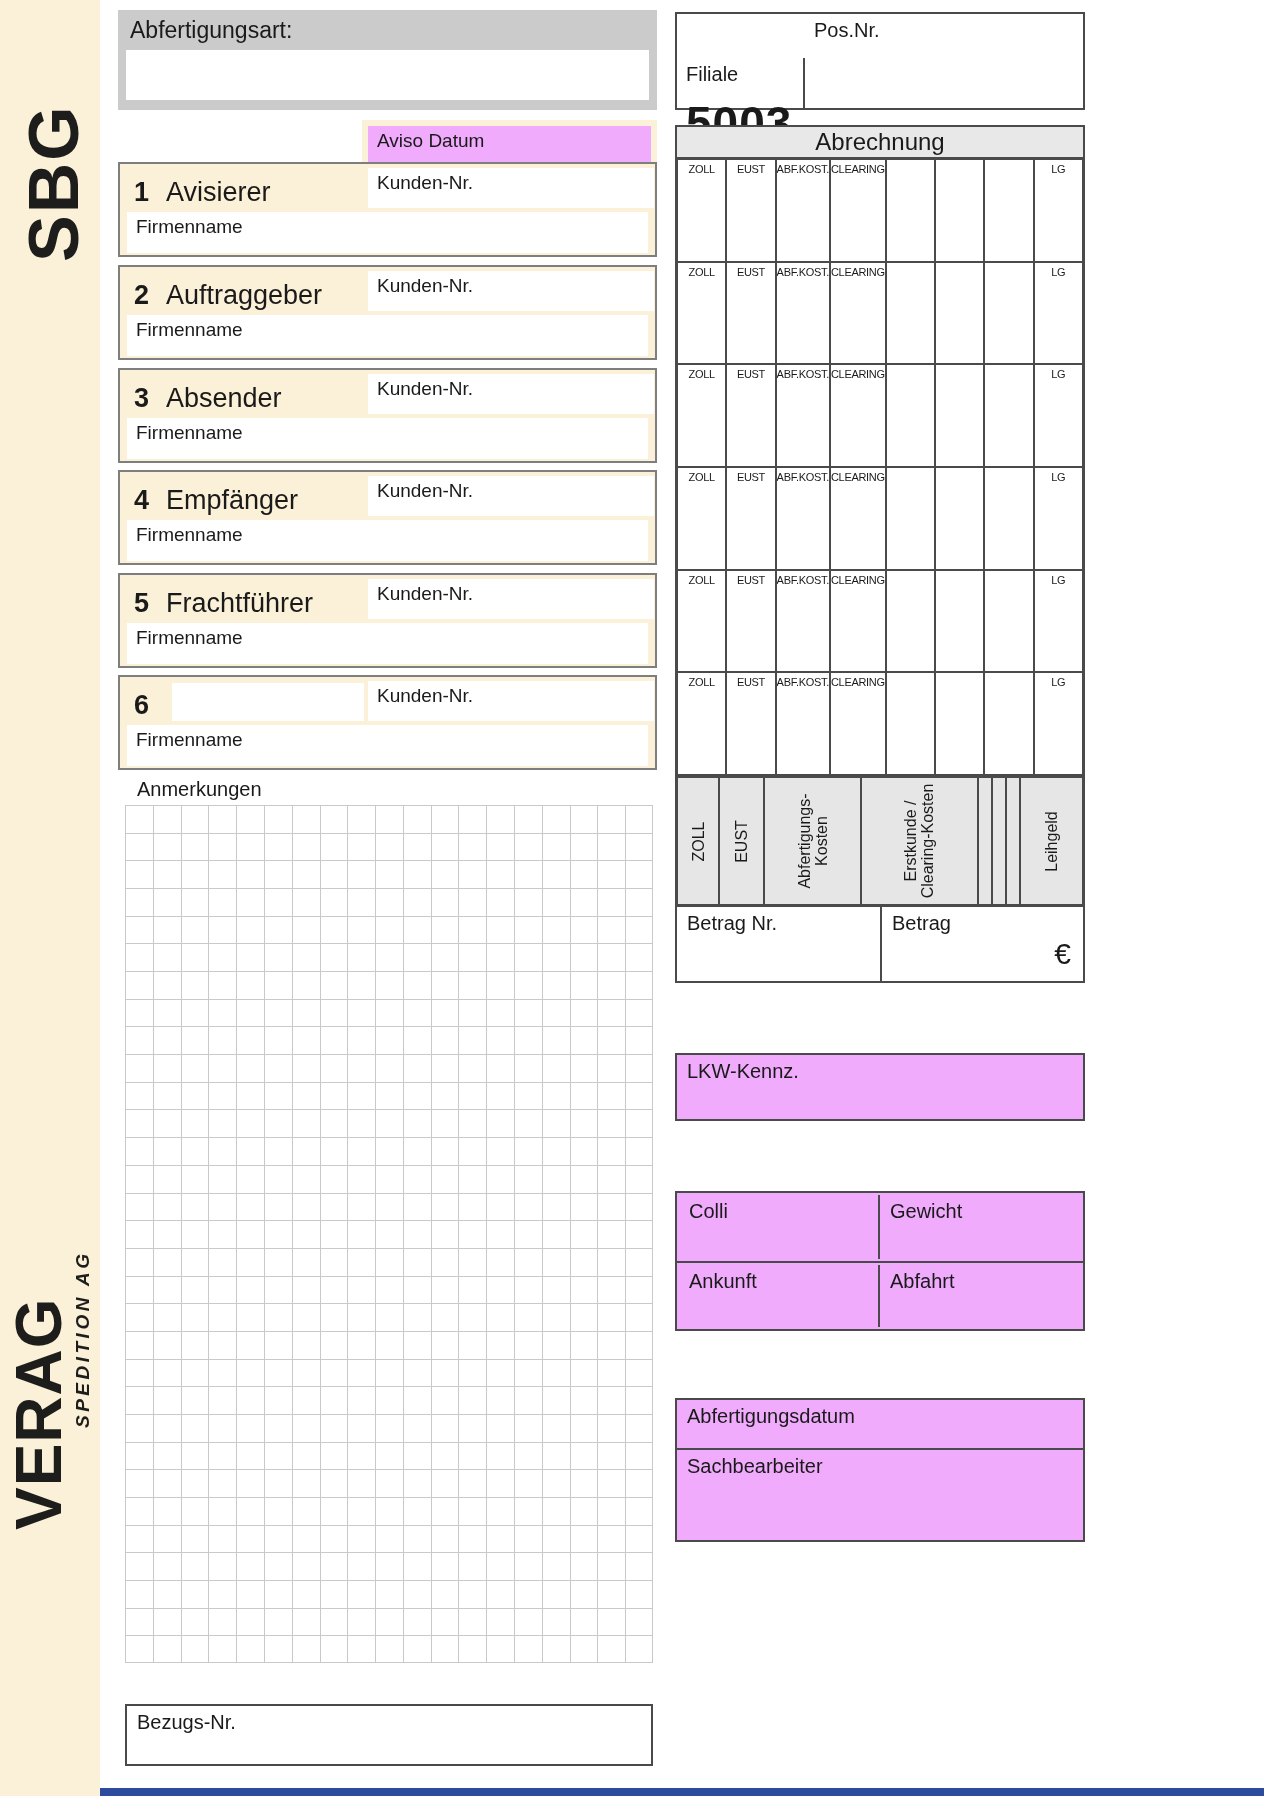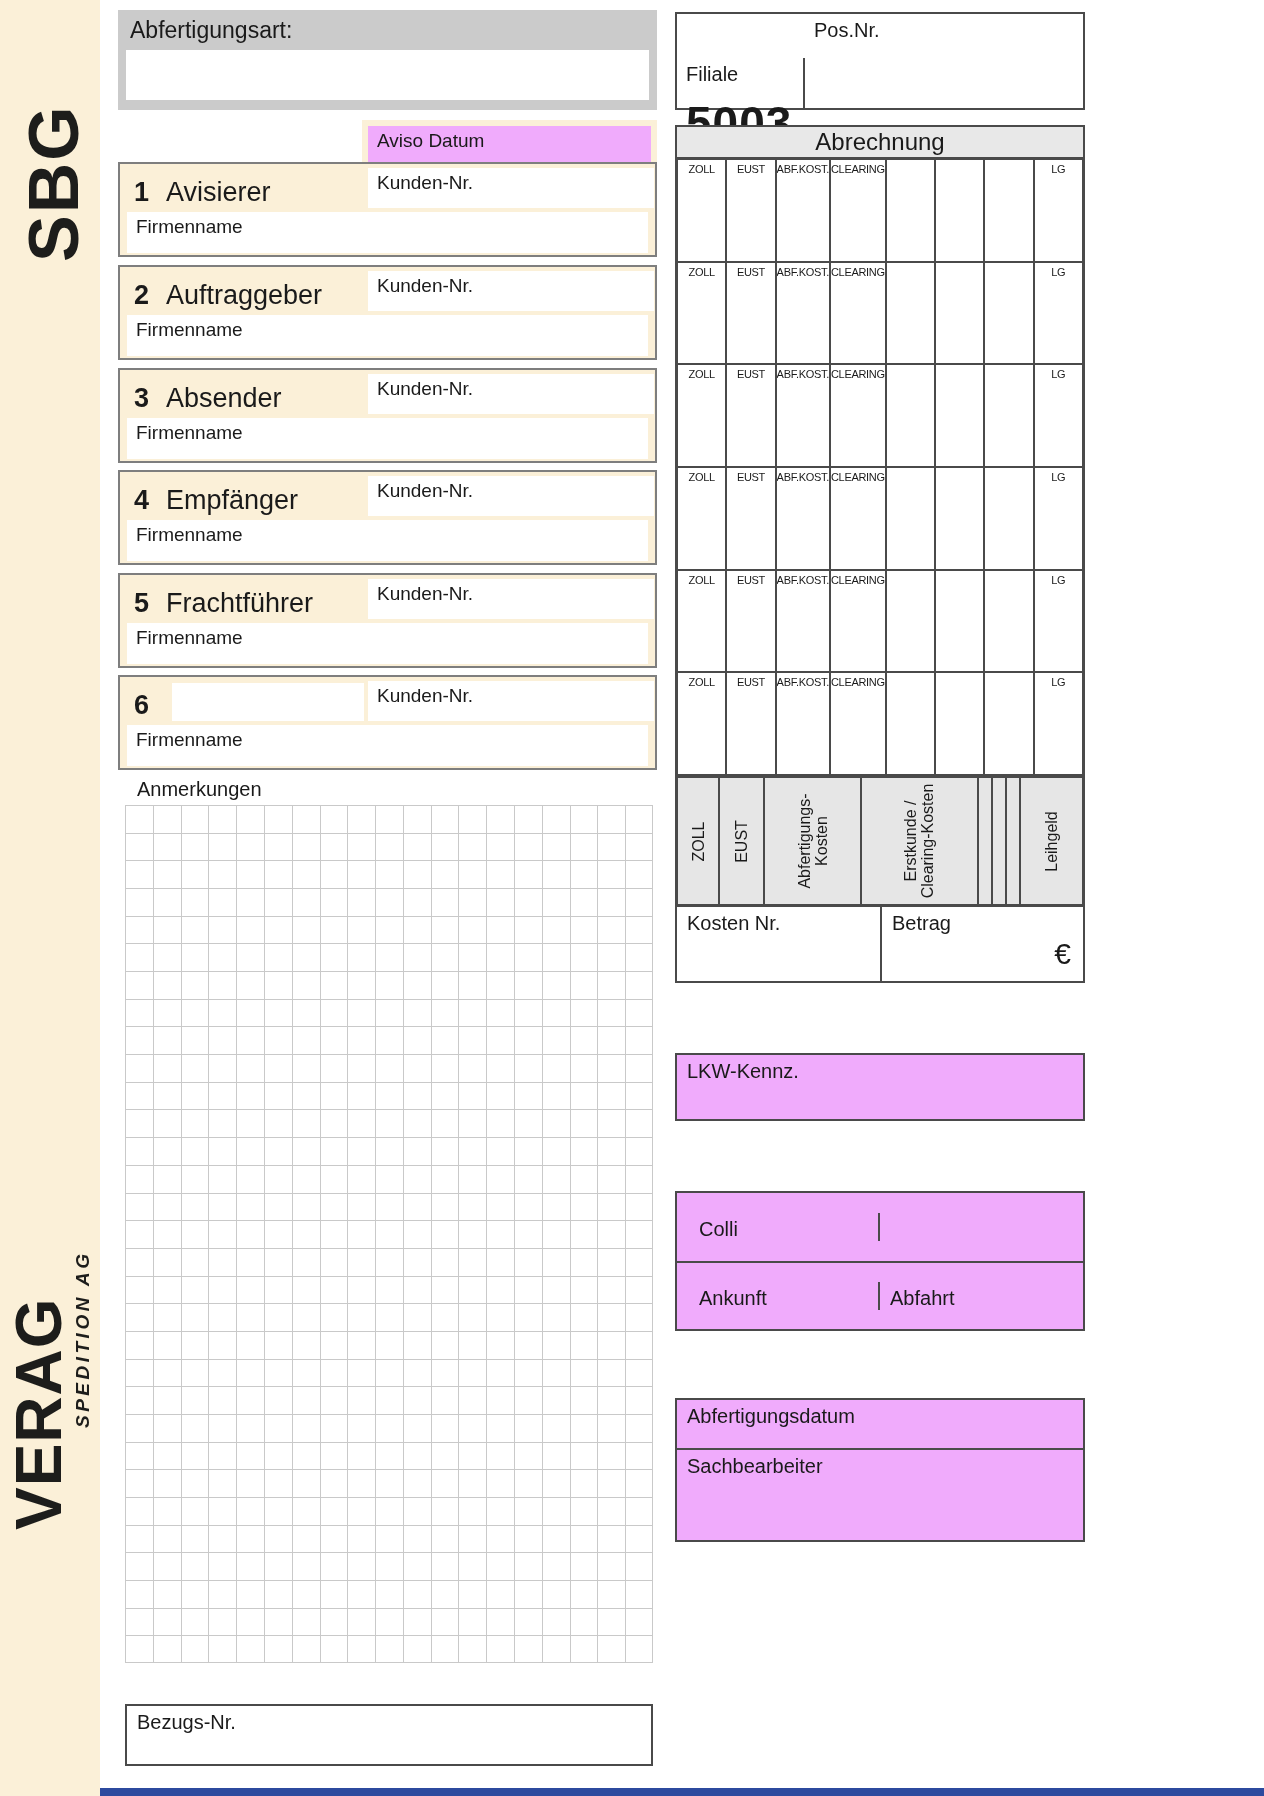--- a/index.html
+++ b/index.html
@@ -380,7 +380,7 @@
     </div>
 
   <div class="beleg">
-    <span class="lbl-20">Kosten Nr.</span>
+    <span class="lbl-20">Betrag Nr.</span>
   </div>
   <div class="betrag">
     <span class="lbl-20">Betrag</span>

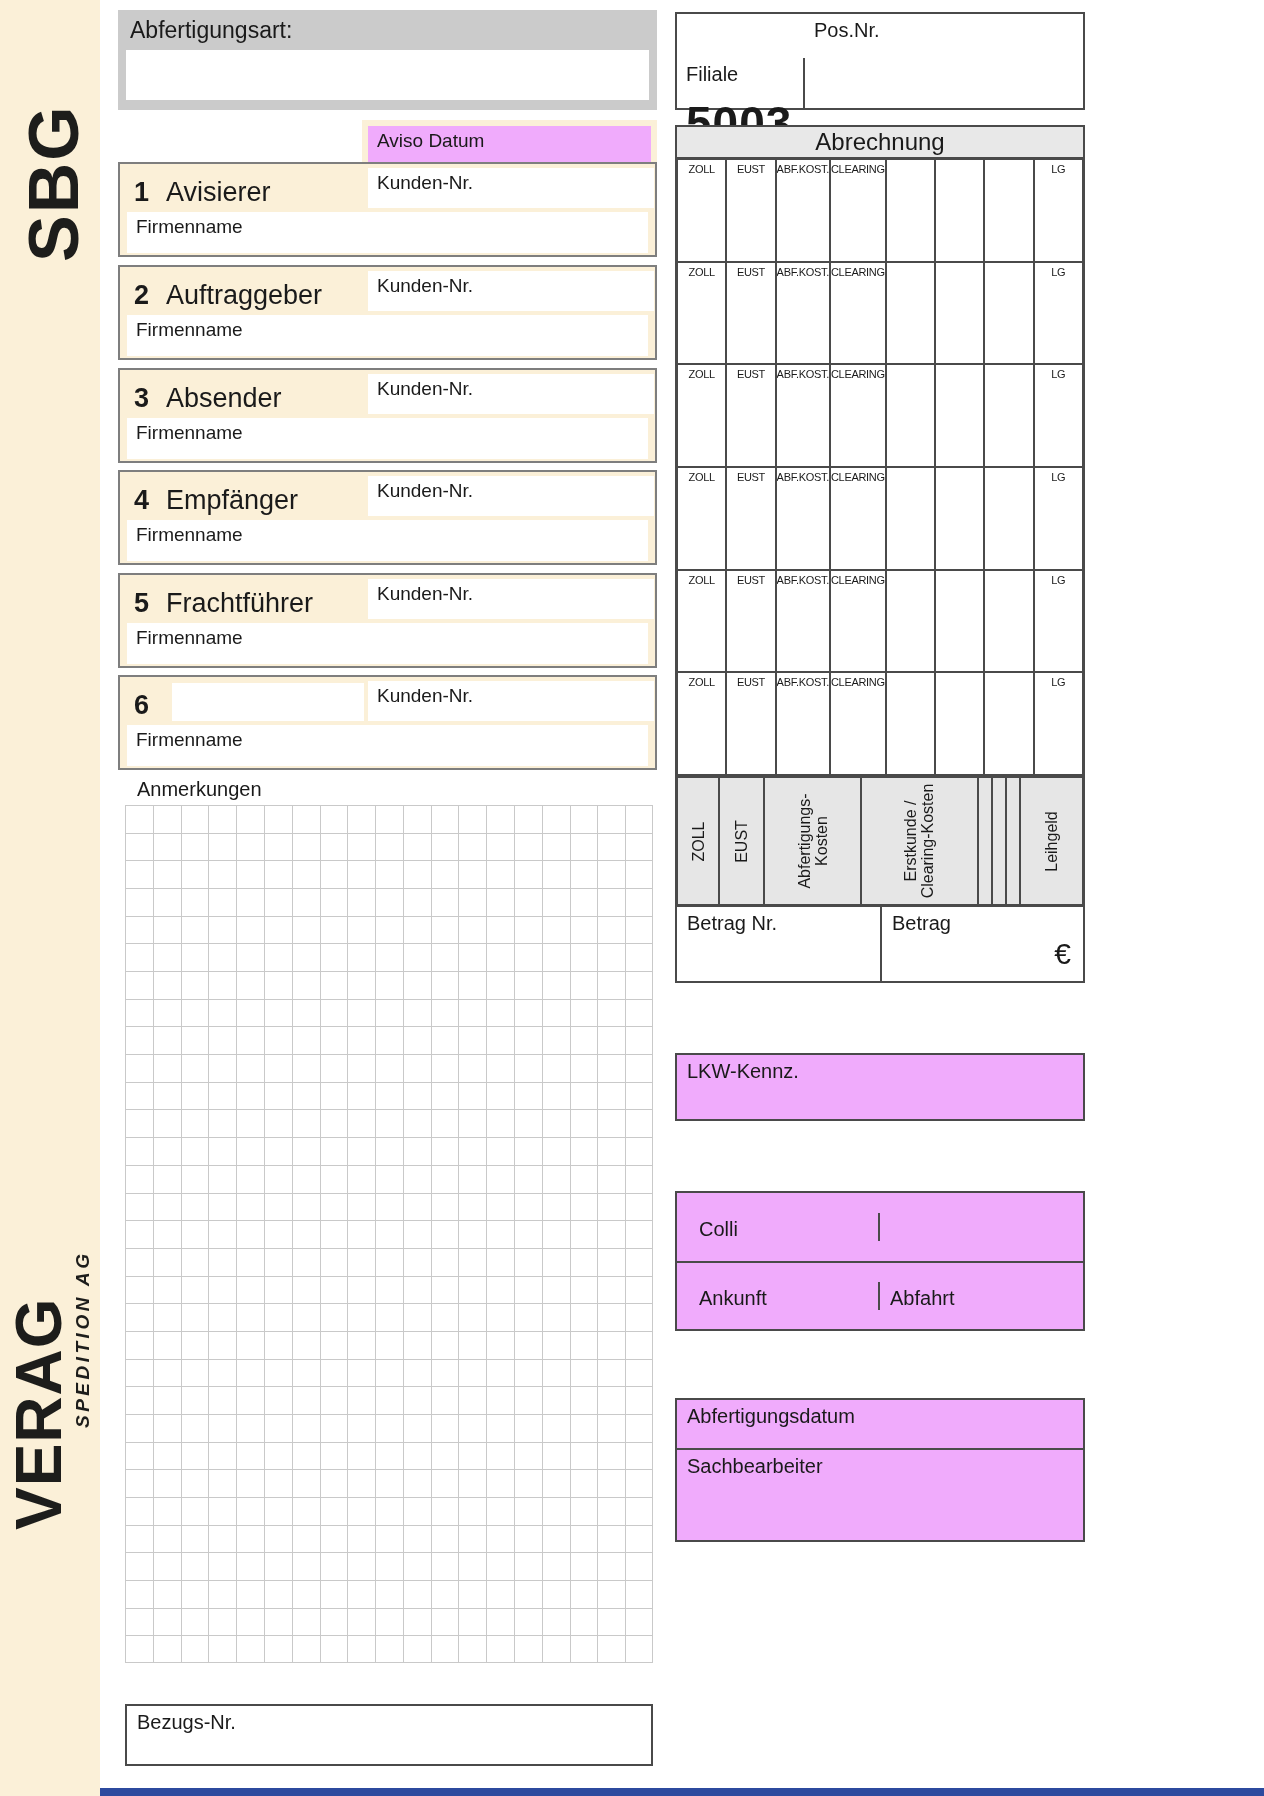--- a/index.html
+++ b/index.html
@@ -86,7 +86,7 @@
   .box { position:absolute; left:675px; width:410px; border:2px solid #4a4a4a; background:#f0abfc; }
   .lkw    { top:1053px; height:68px; }
   .waren  { top:1119px; height:74px; }
-  .duo    { display:flex; padding:12px;align-items:center; }
+  .duo    { display:flex; padding:2px; }
   .colli-row   { top:1191px; height:72px; }
   .ankunft-row { top:1261px; height:70px; }
   .duo-cell { width:50%; position:relative; }

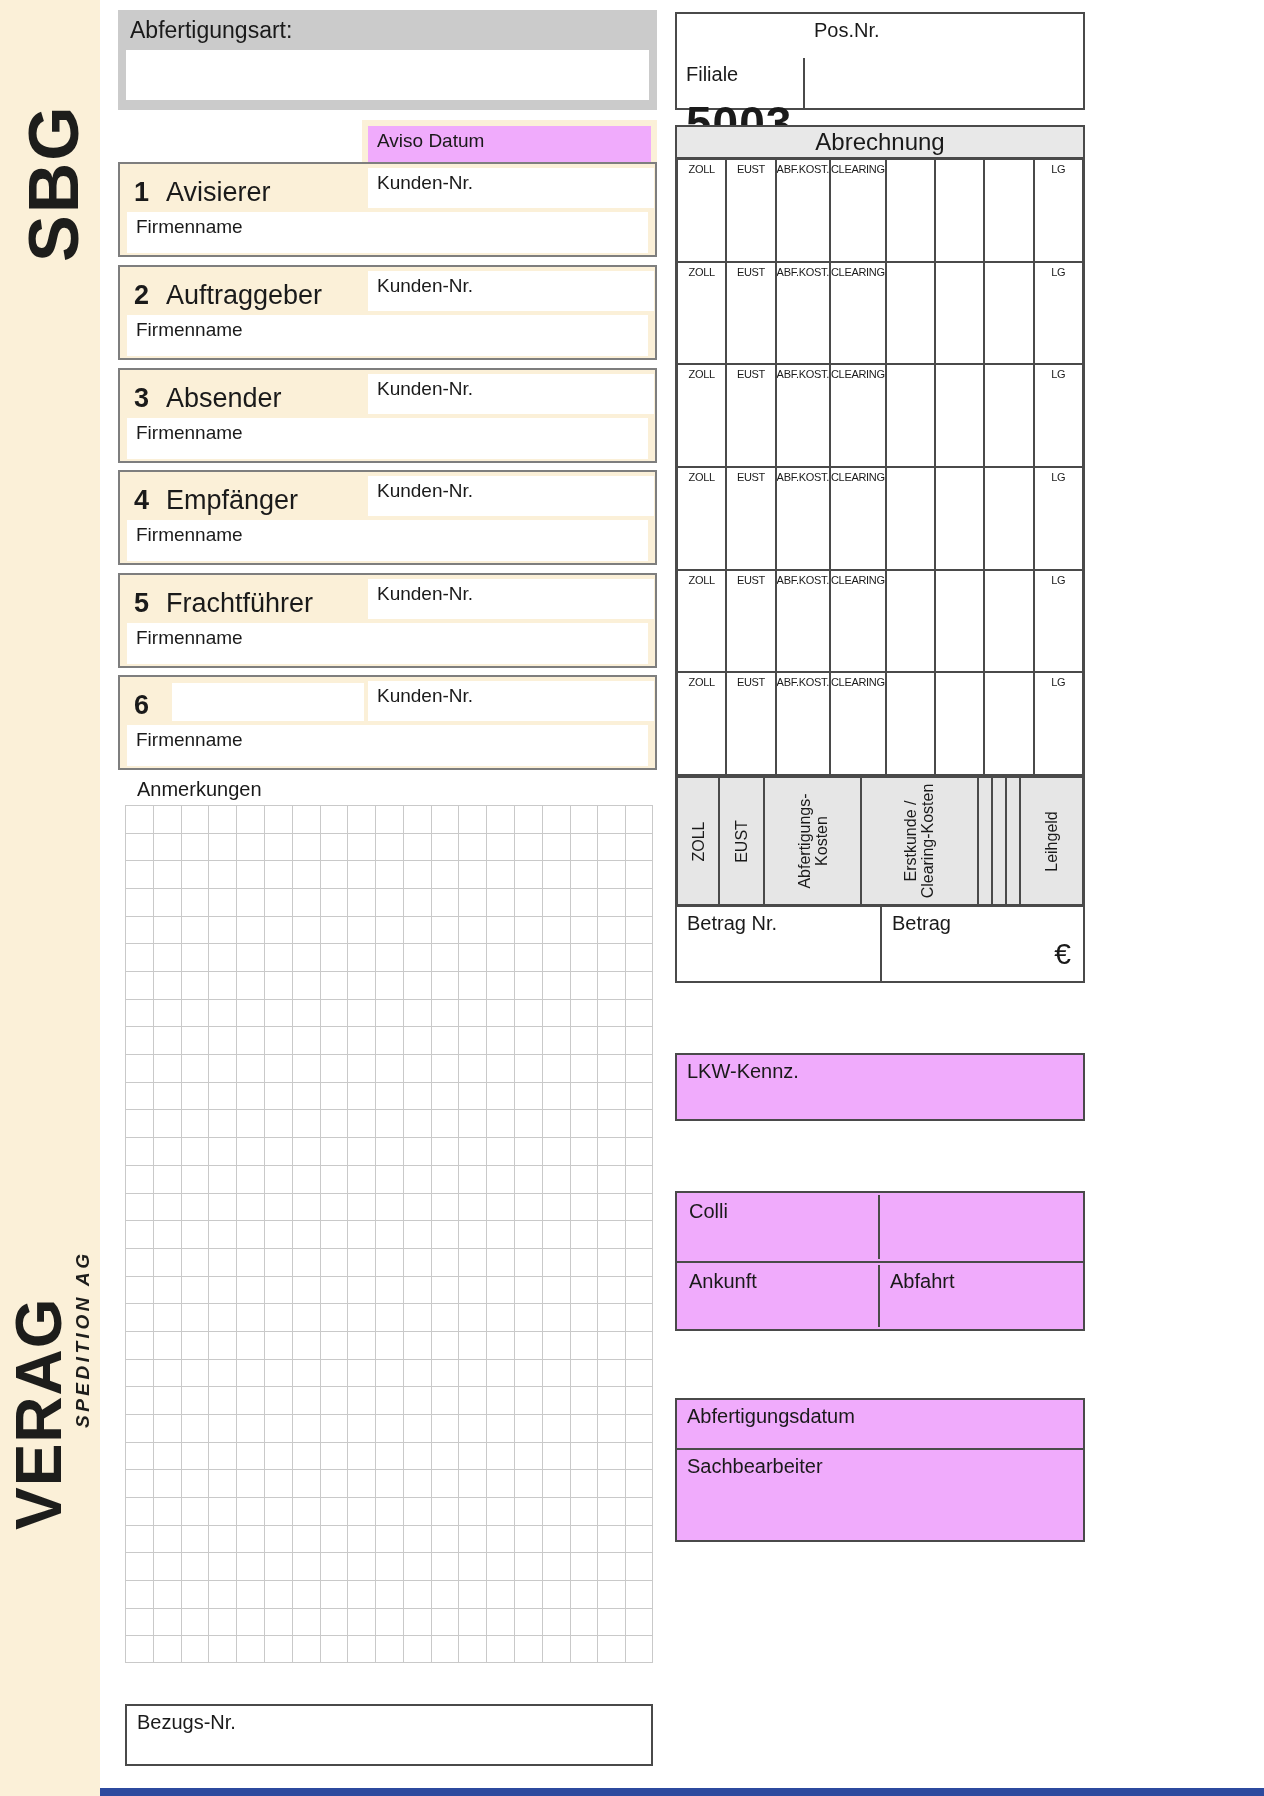--- a/index.html
+++ b/index.html
@@ -397,6 +397,9 @@
     <div class="duo-cell">
       <span class="lbl-20">Colli</span>
     </div>
+    <div class="duo-cell">
+      <span class="lbl-20">Gewicht</span>
+    </div>
   </div>
   <div class="box duo ankunft-row">
     <div class="duo-cell">

